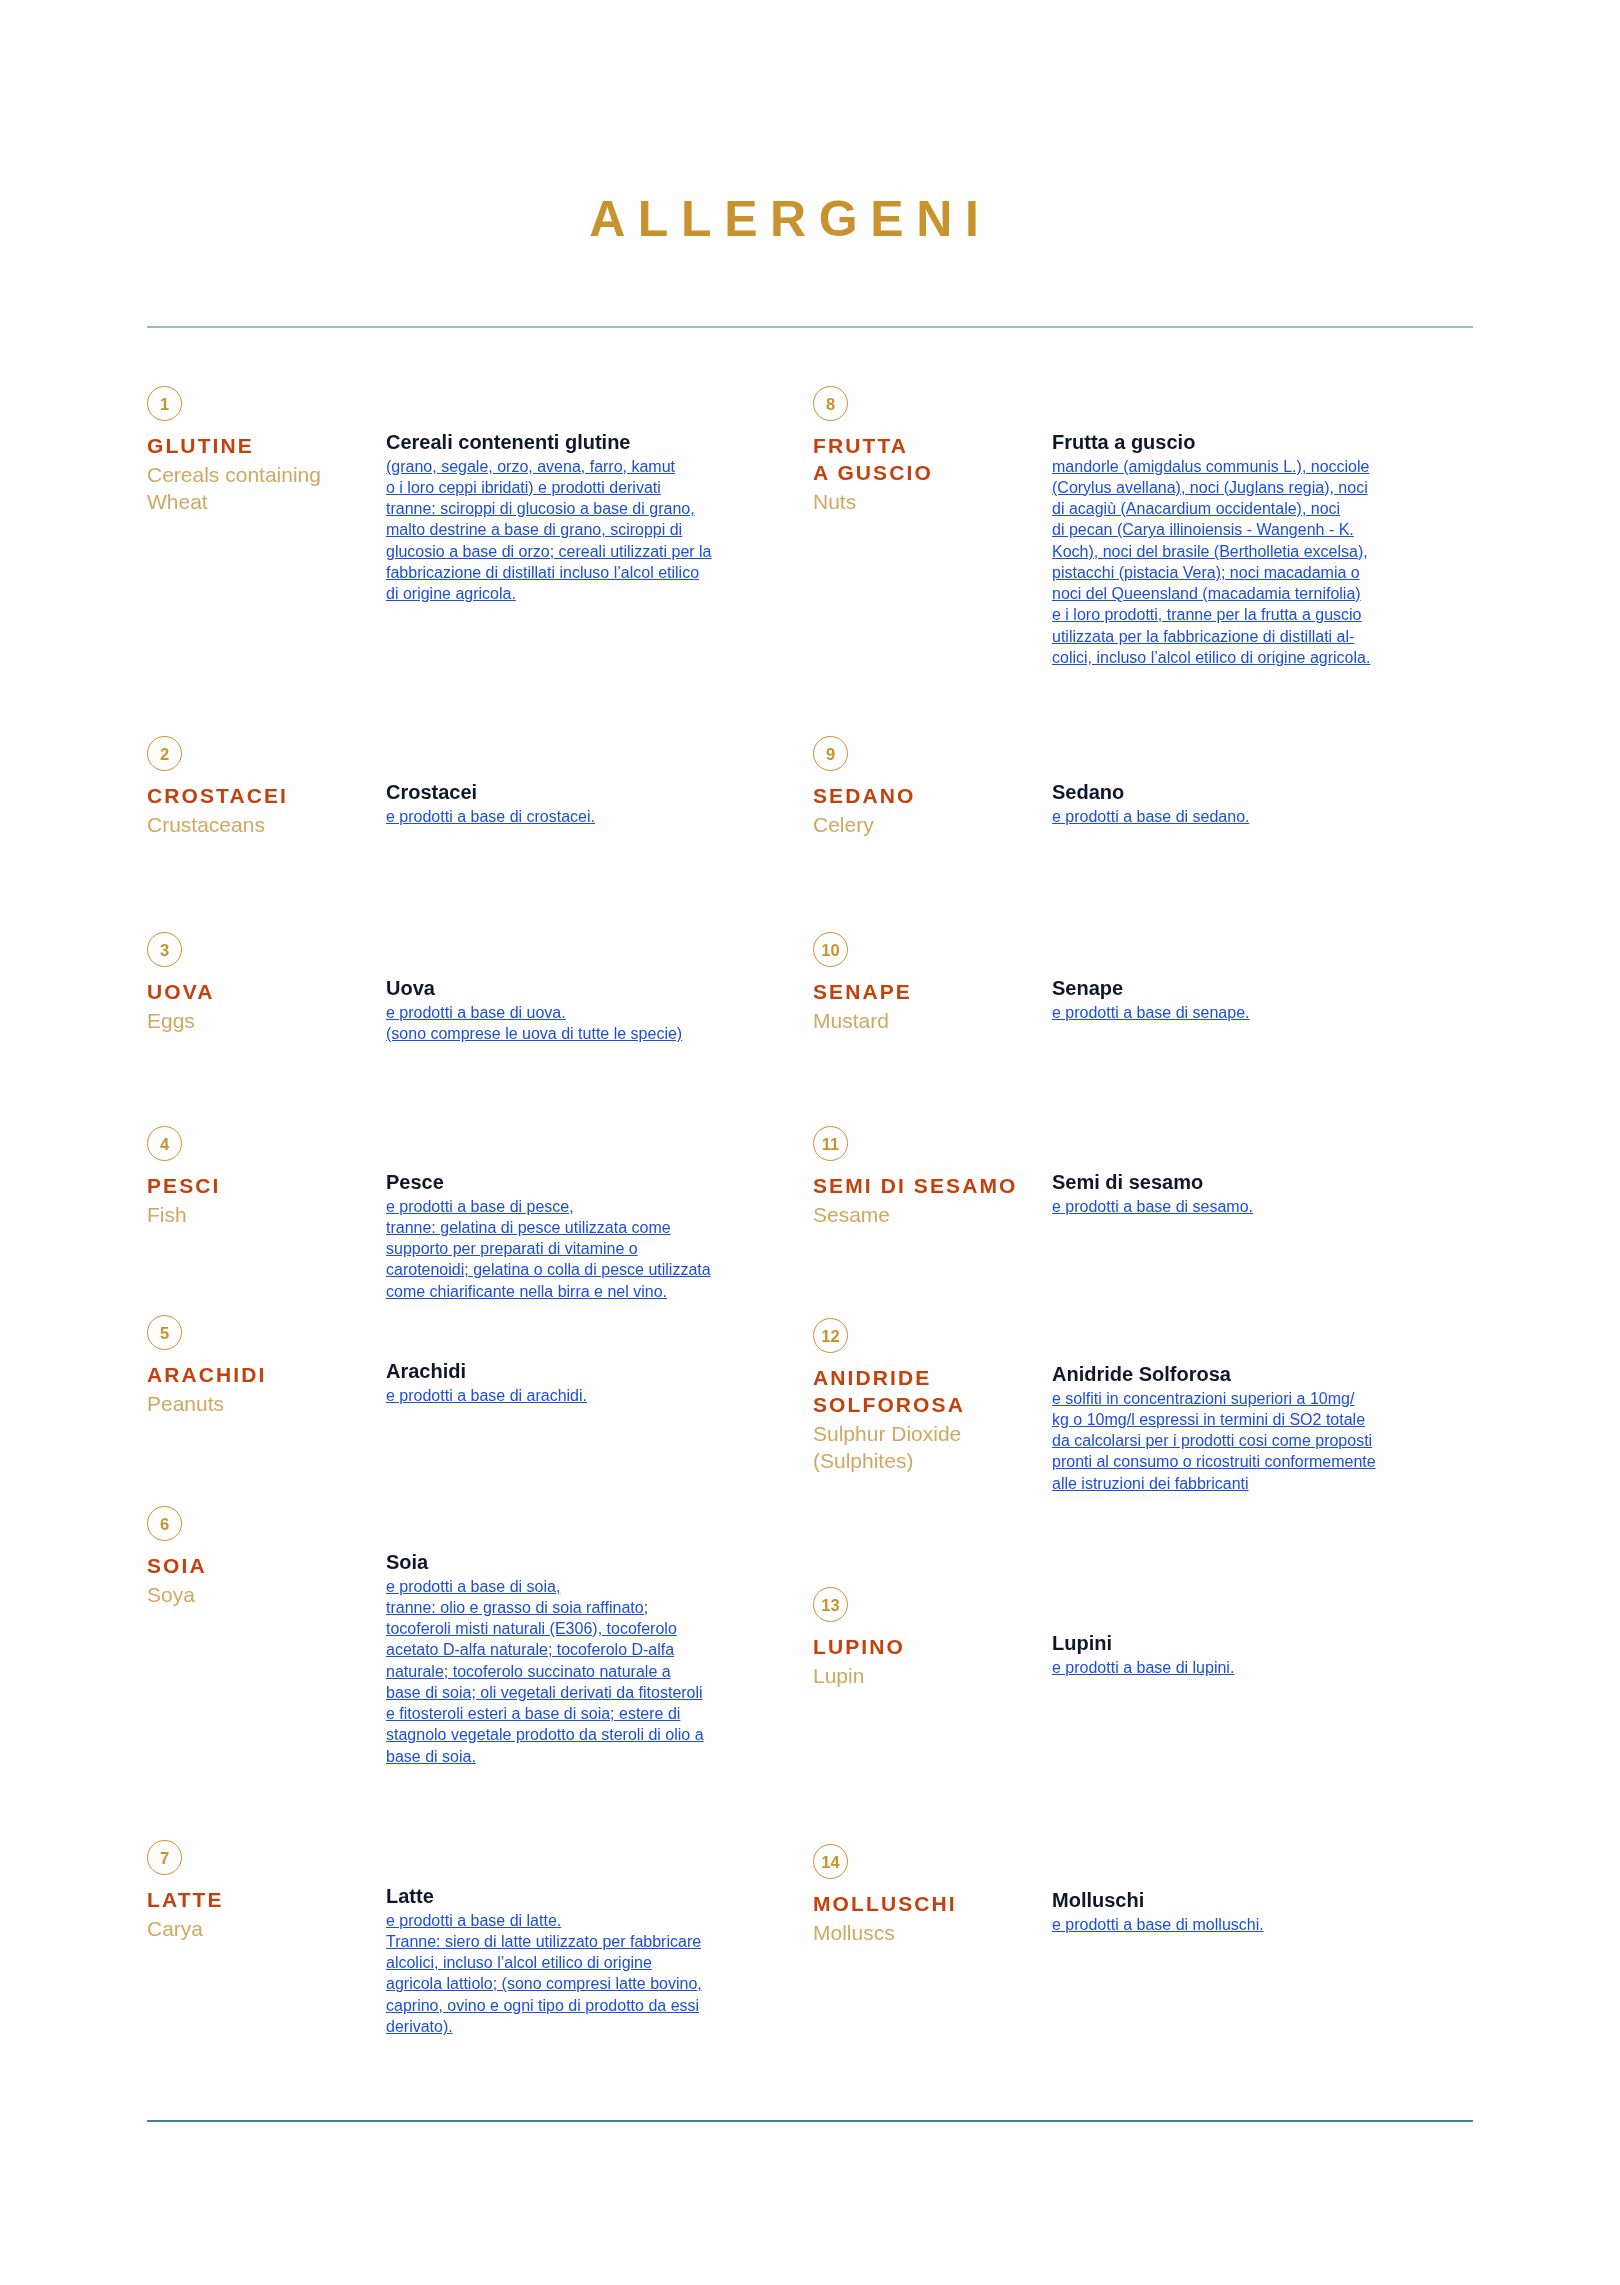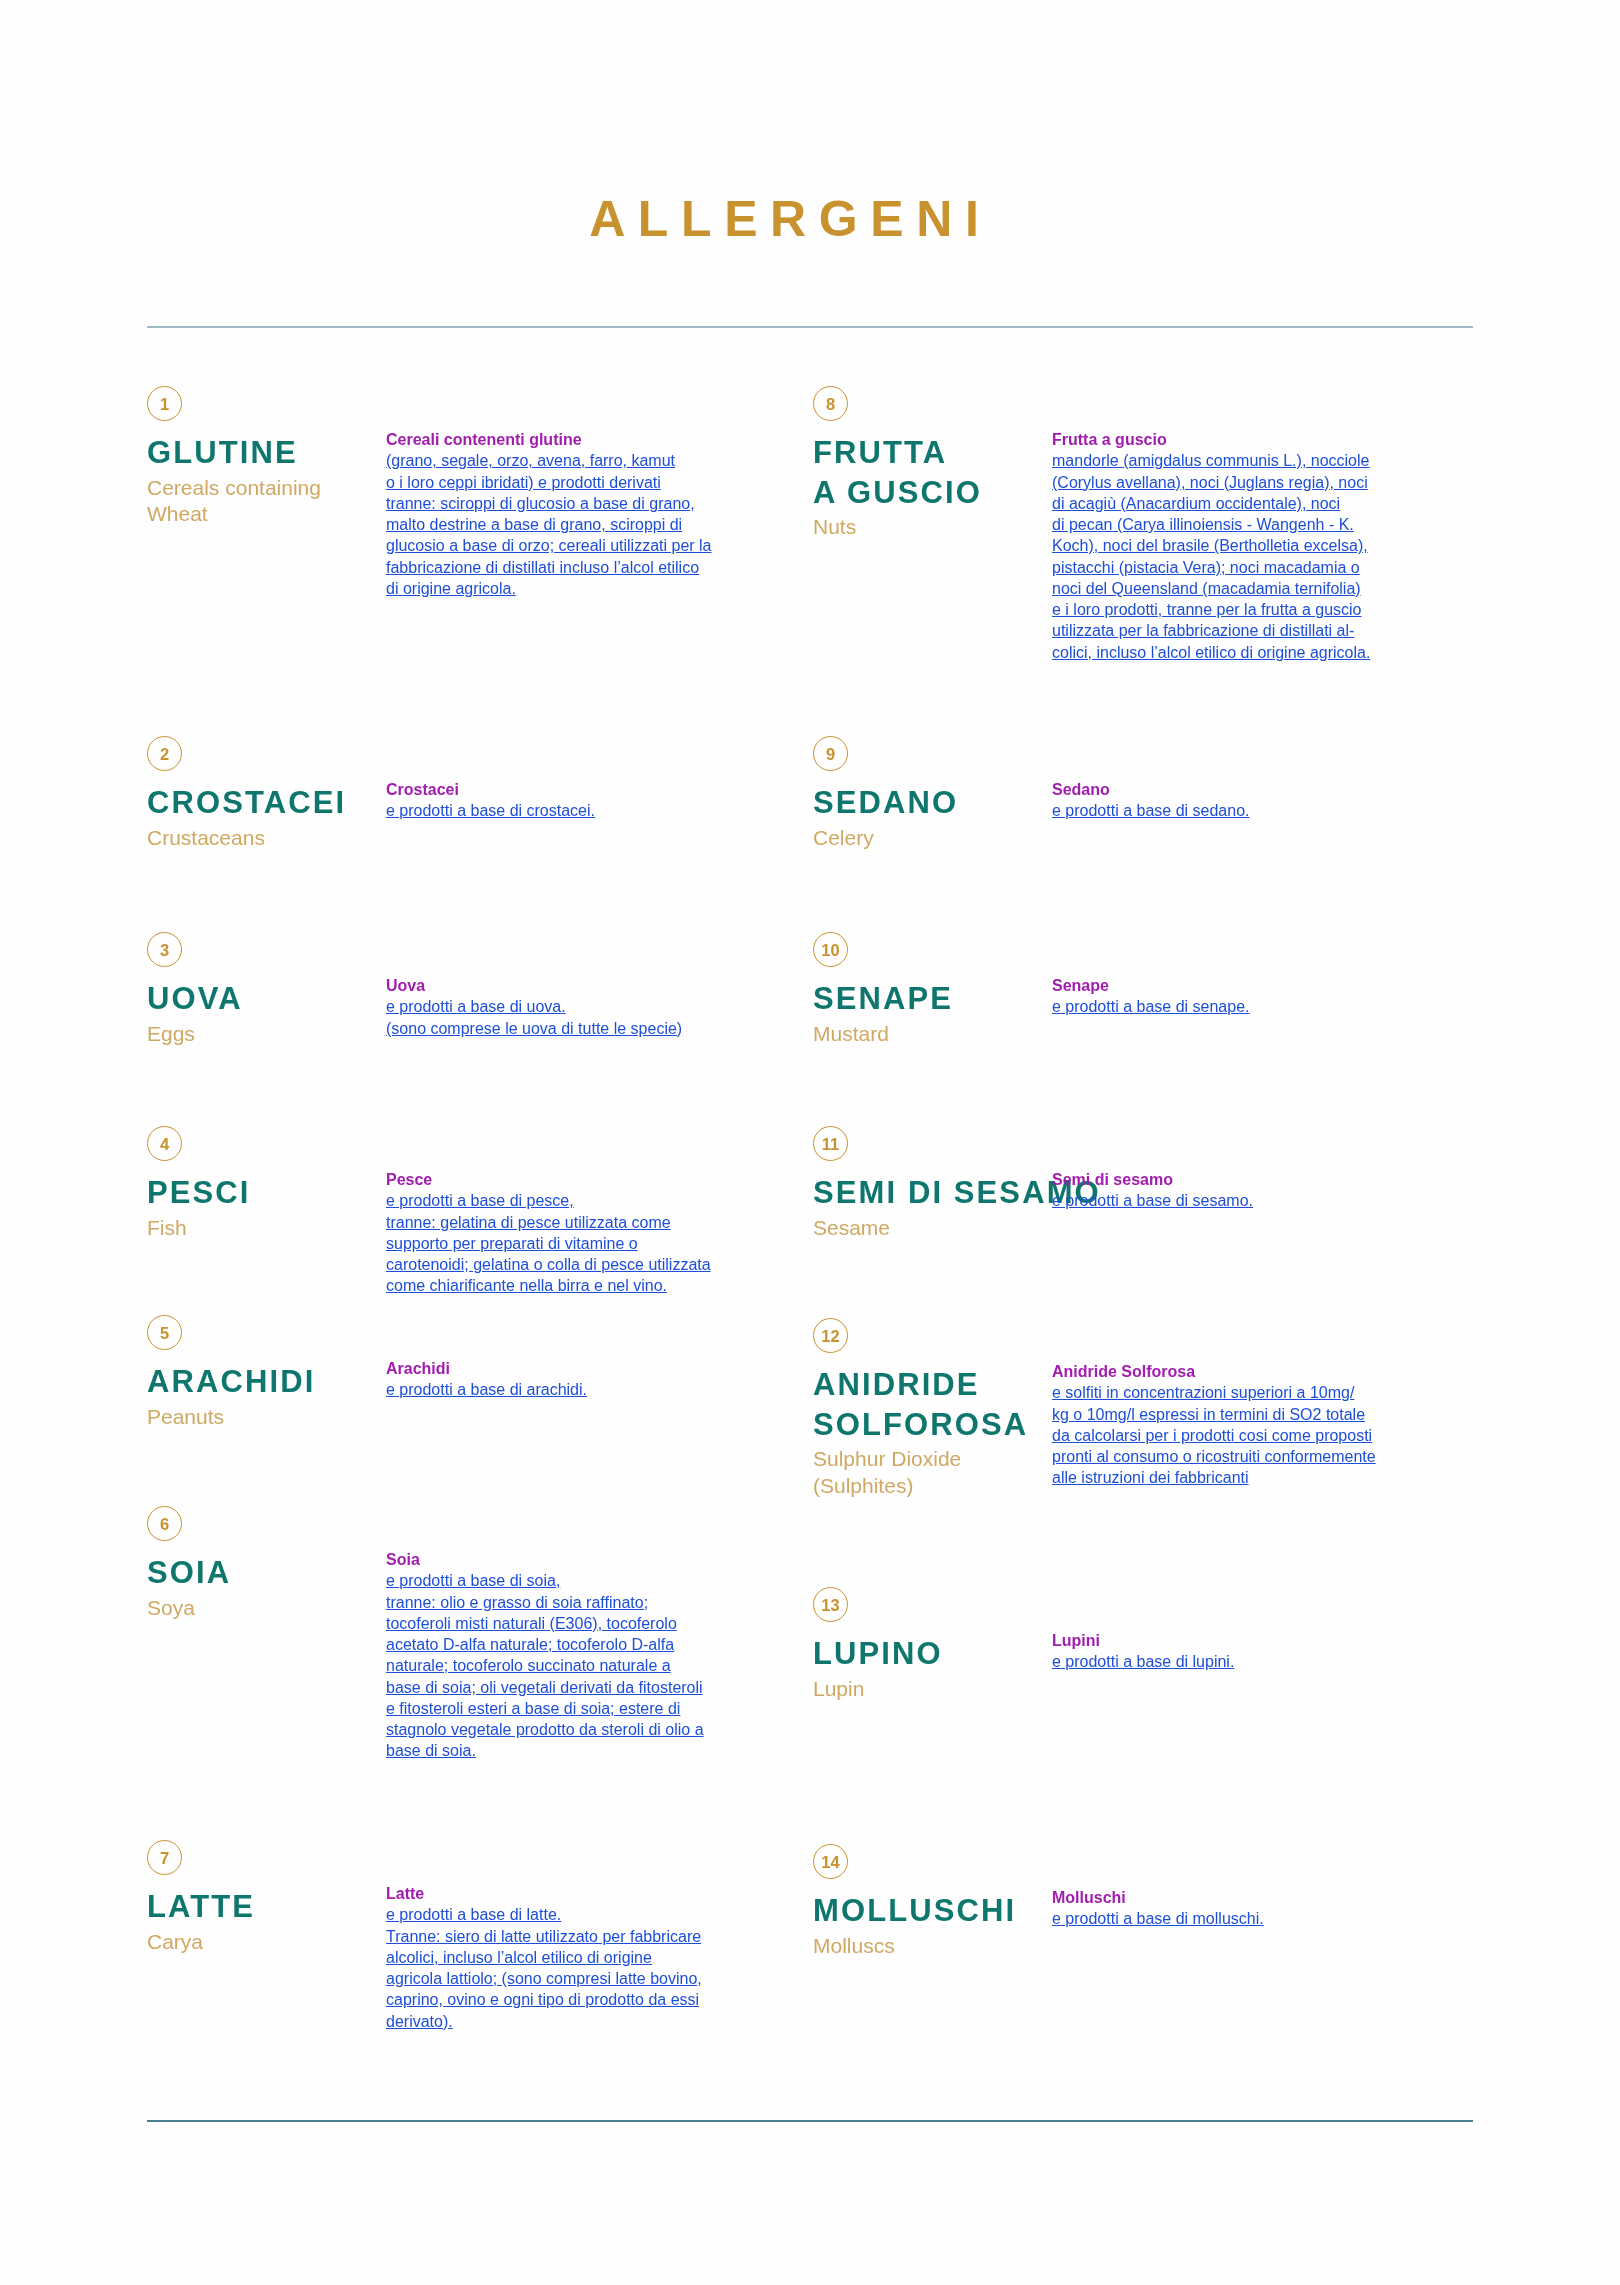--- a/index.html
+++ b/index.html
@@ -77,10 +77,10 @@
     width: 233px;
   }
   .name-it {
-    font-size: 31px;
+    font-size: 21px;
     font-weight: bold;
     letter-spacing: 2.1px;
-    color: #0f766e;
+    color: #c2410c;
     line-height: 1.28;
     white-space: nowrap;
   }

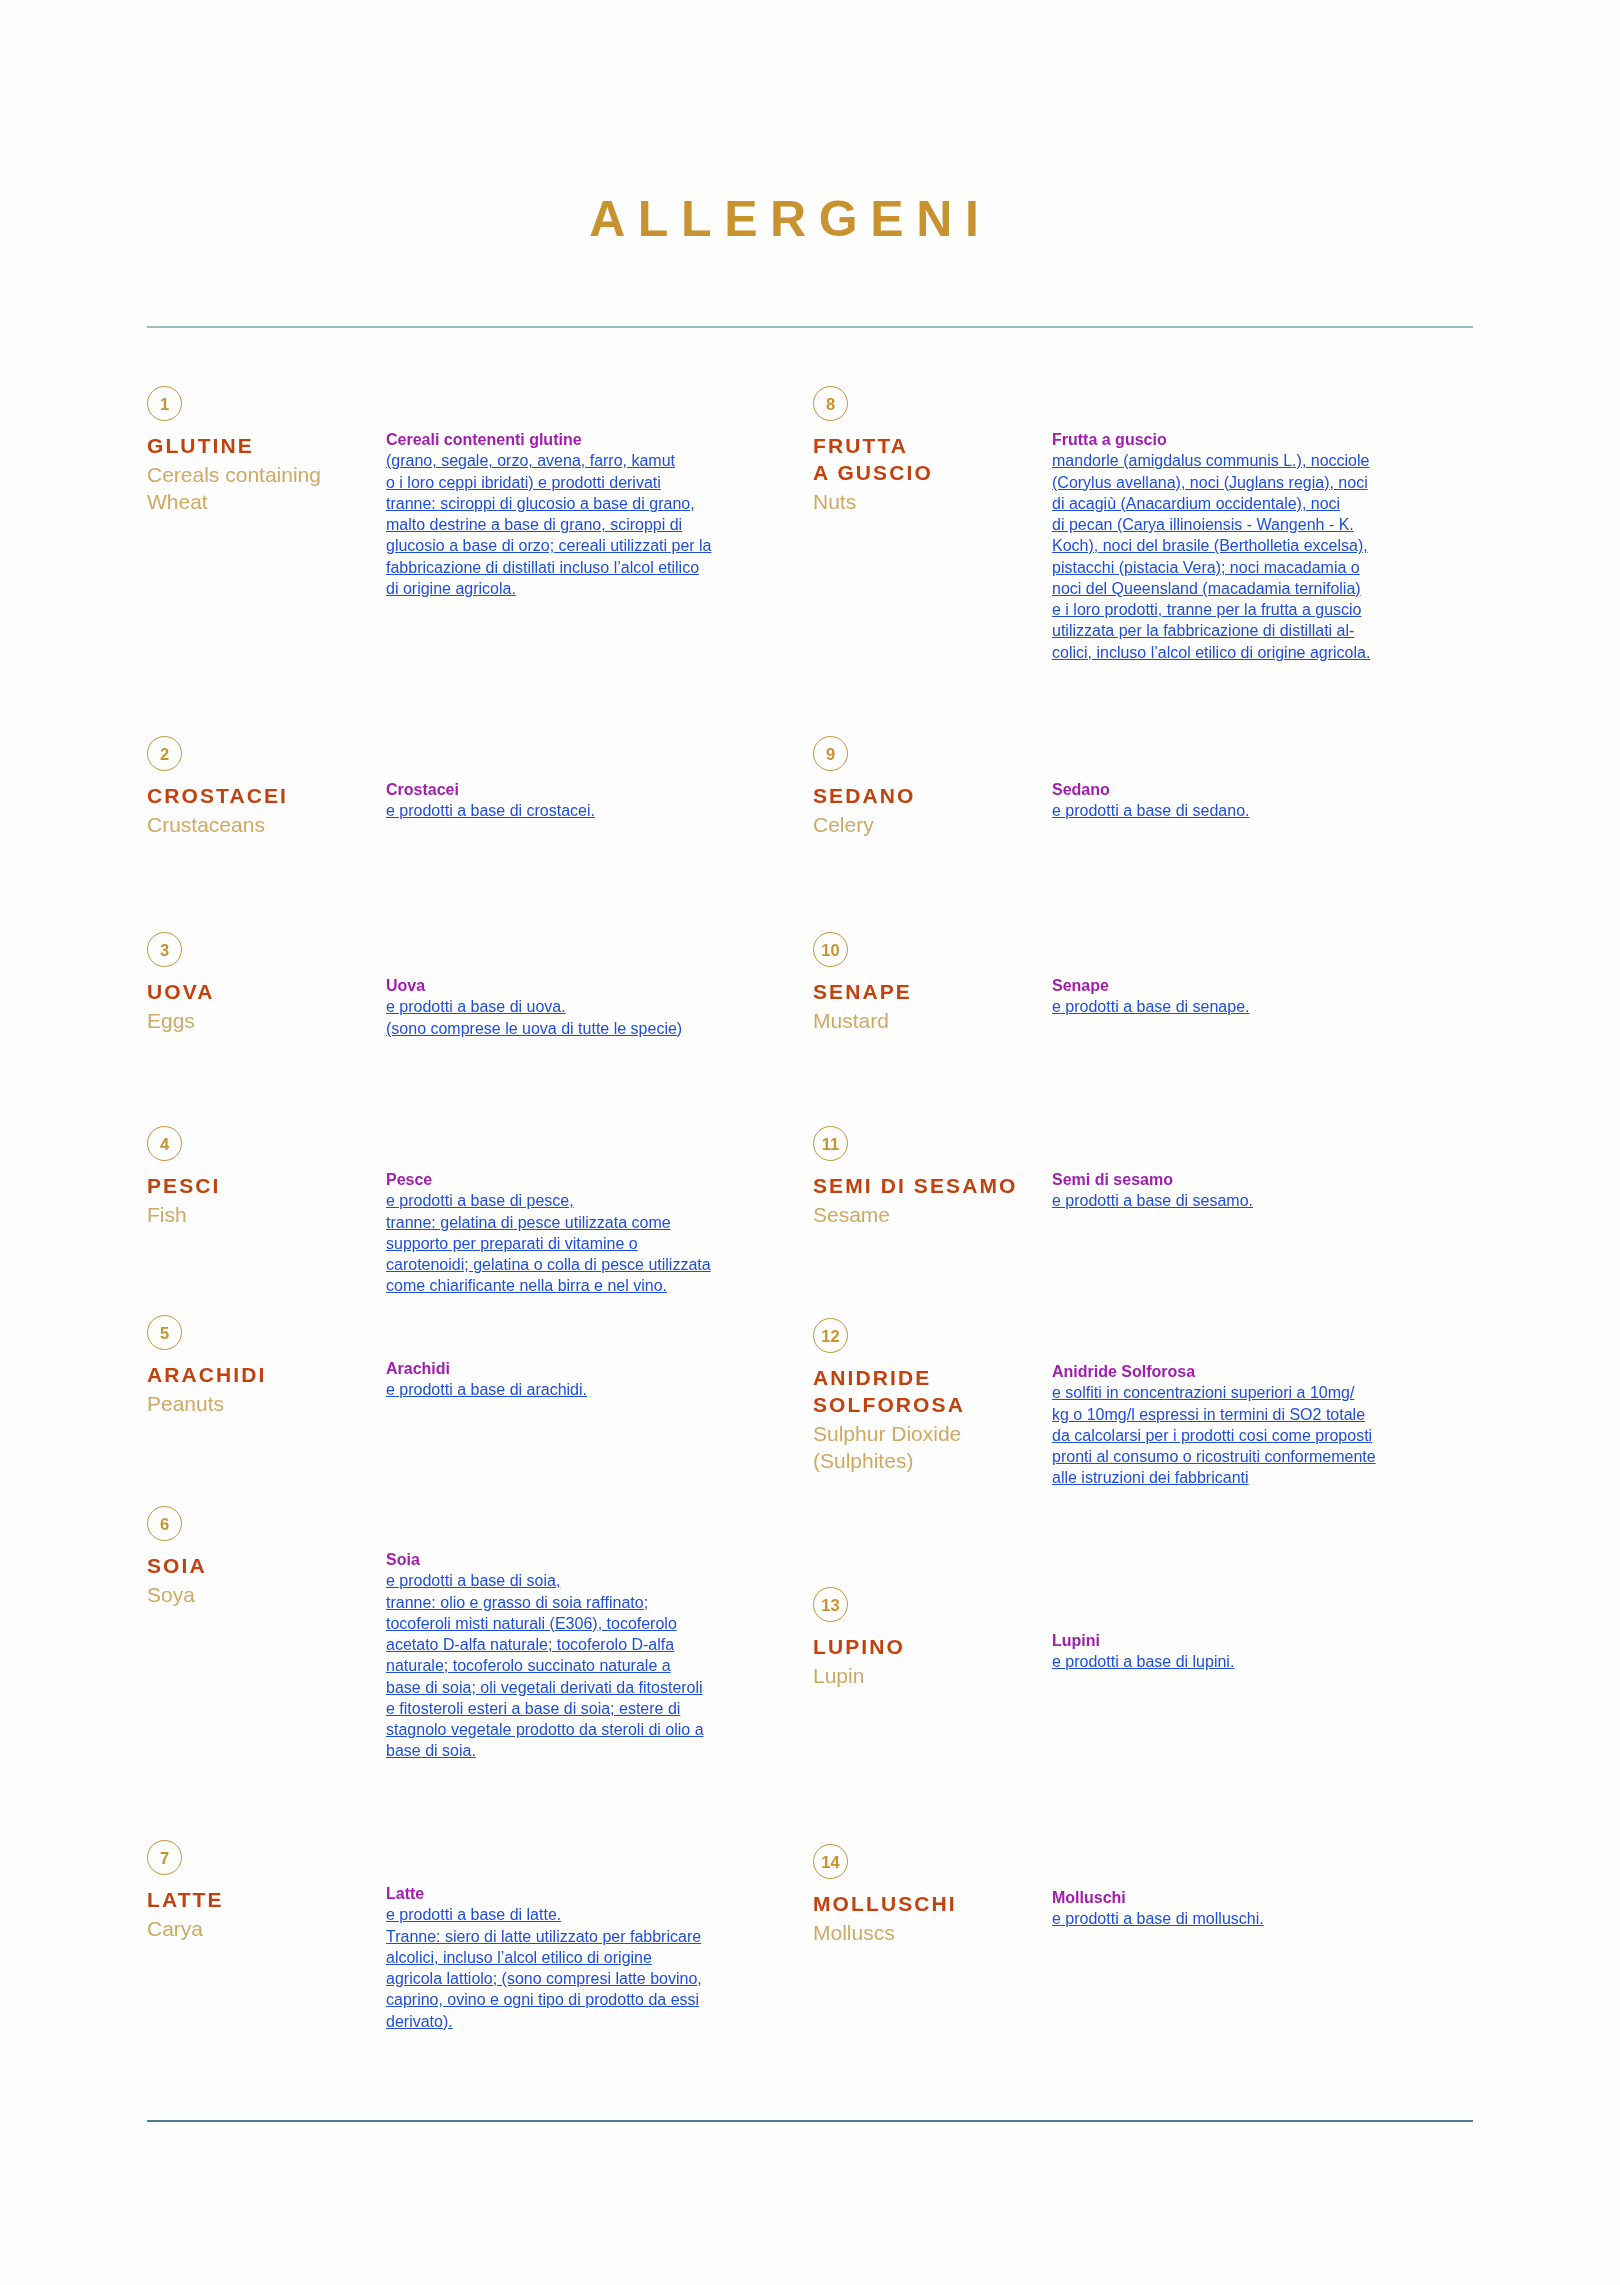--- a/index.html
+++ b/index.html
@@ -102,8 +102,8 @@
   }
   .desc-head {
     font-weight: bold;
-    color: #a21caf;
-    font-size: 16px;
+    color: #0f172a;
+    font-size: 20px;
   }
   .desc-body {
     white-space: pre-line;

